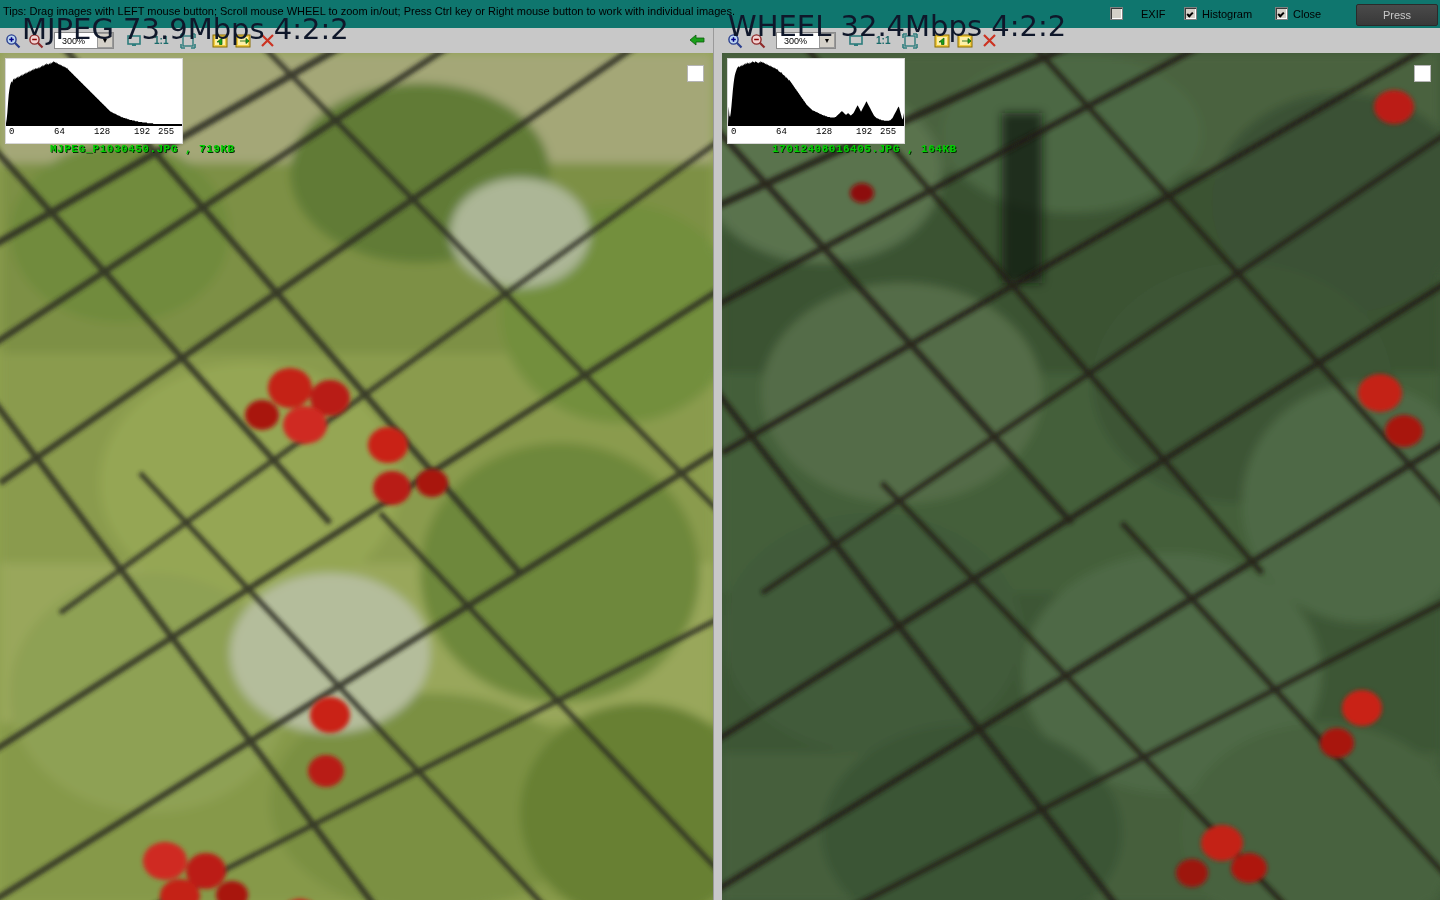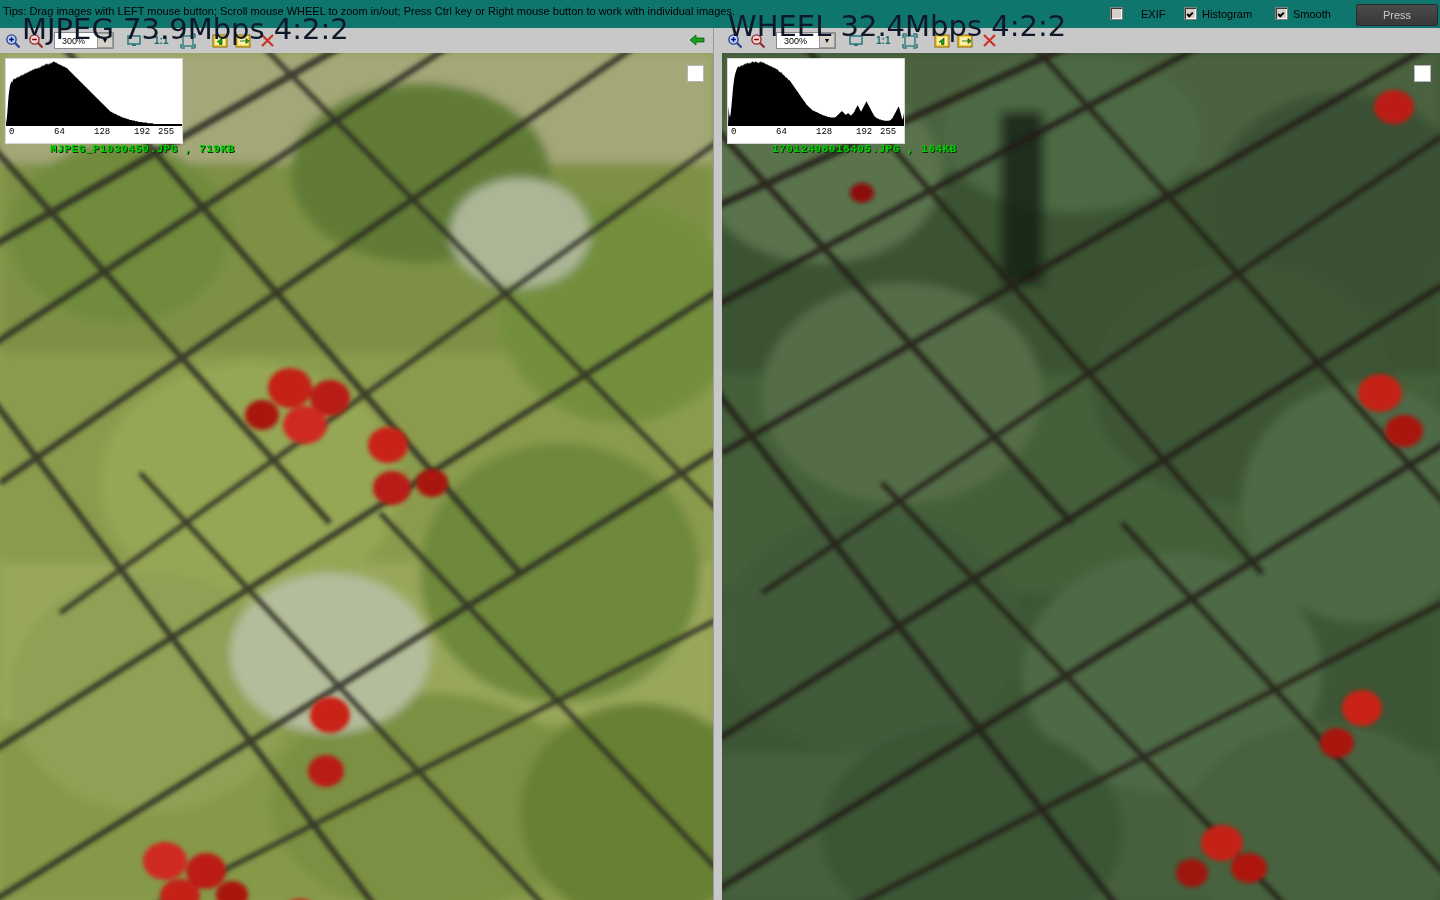--- a/index.html
+++ b/index.html
@@ -138,7 +138,7 @@
 
     <div class="chk-group" id="chk-smooth">
       <span class="chk-box on"></span>
-      <span class="chk-label">Smooth</span>
+      <span class="chk-label">Close</span>
     </div>
 
     <div class="close-btn">Press</div>

